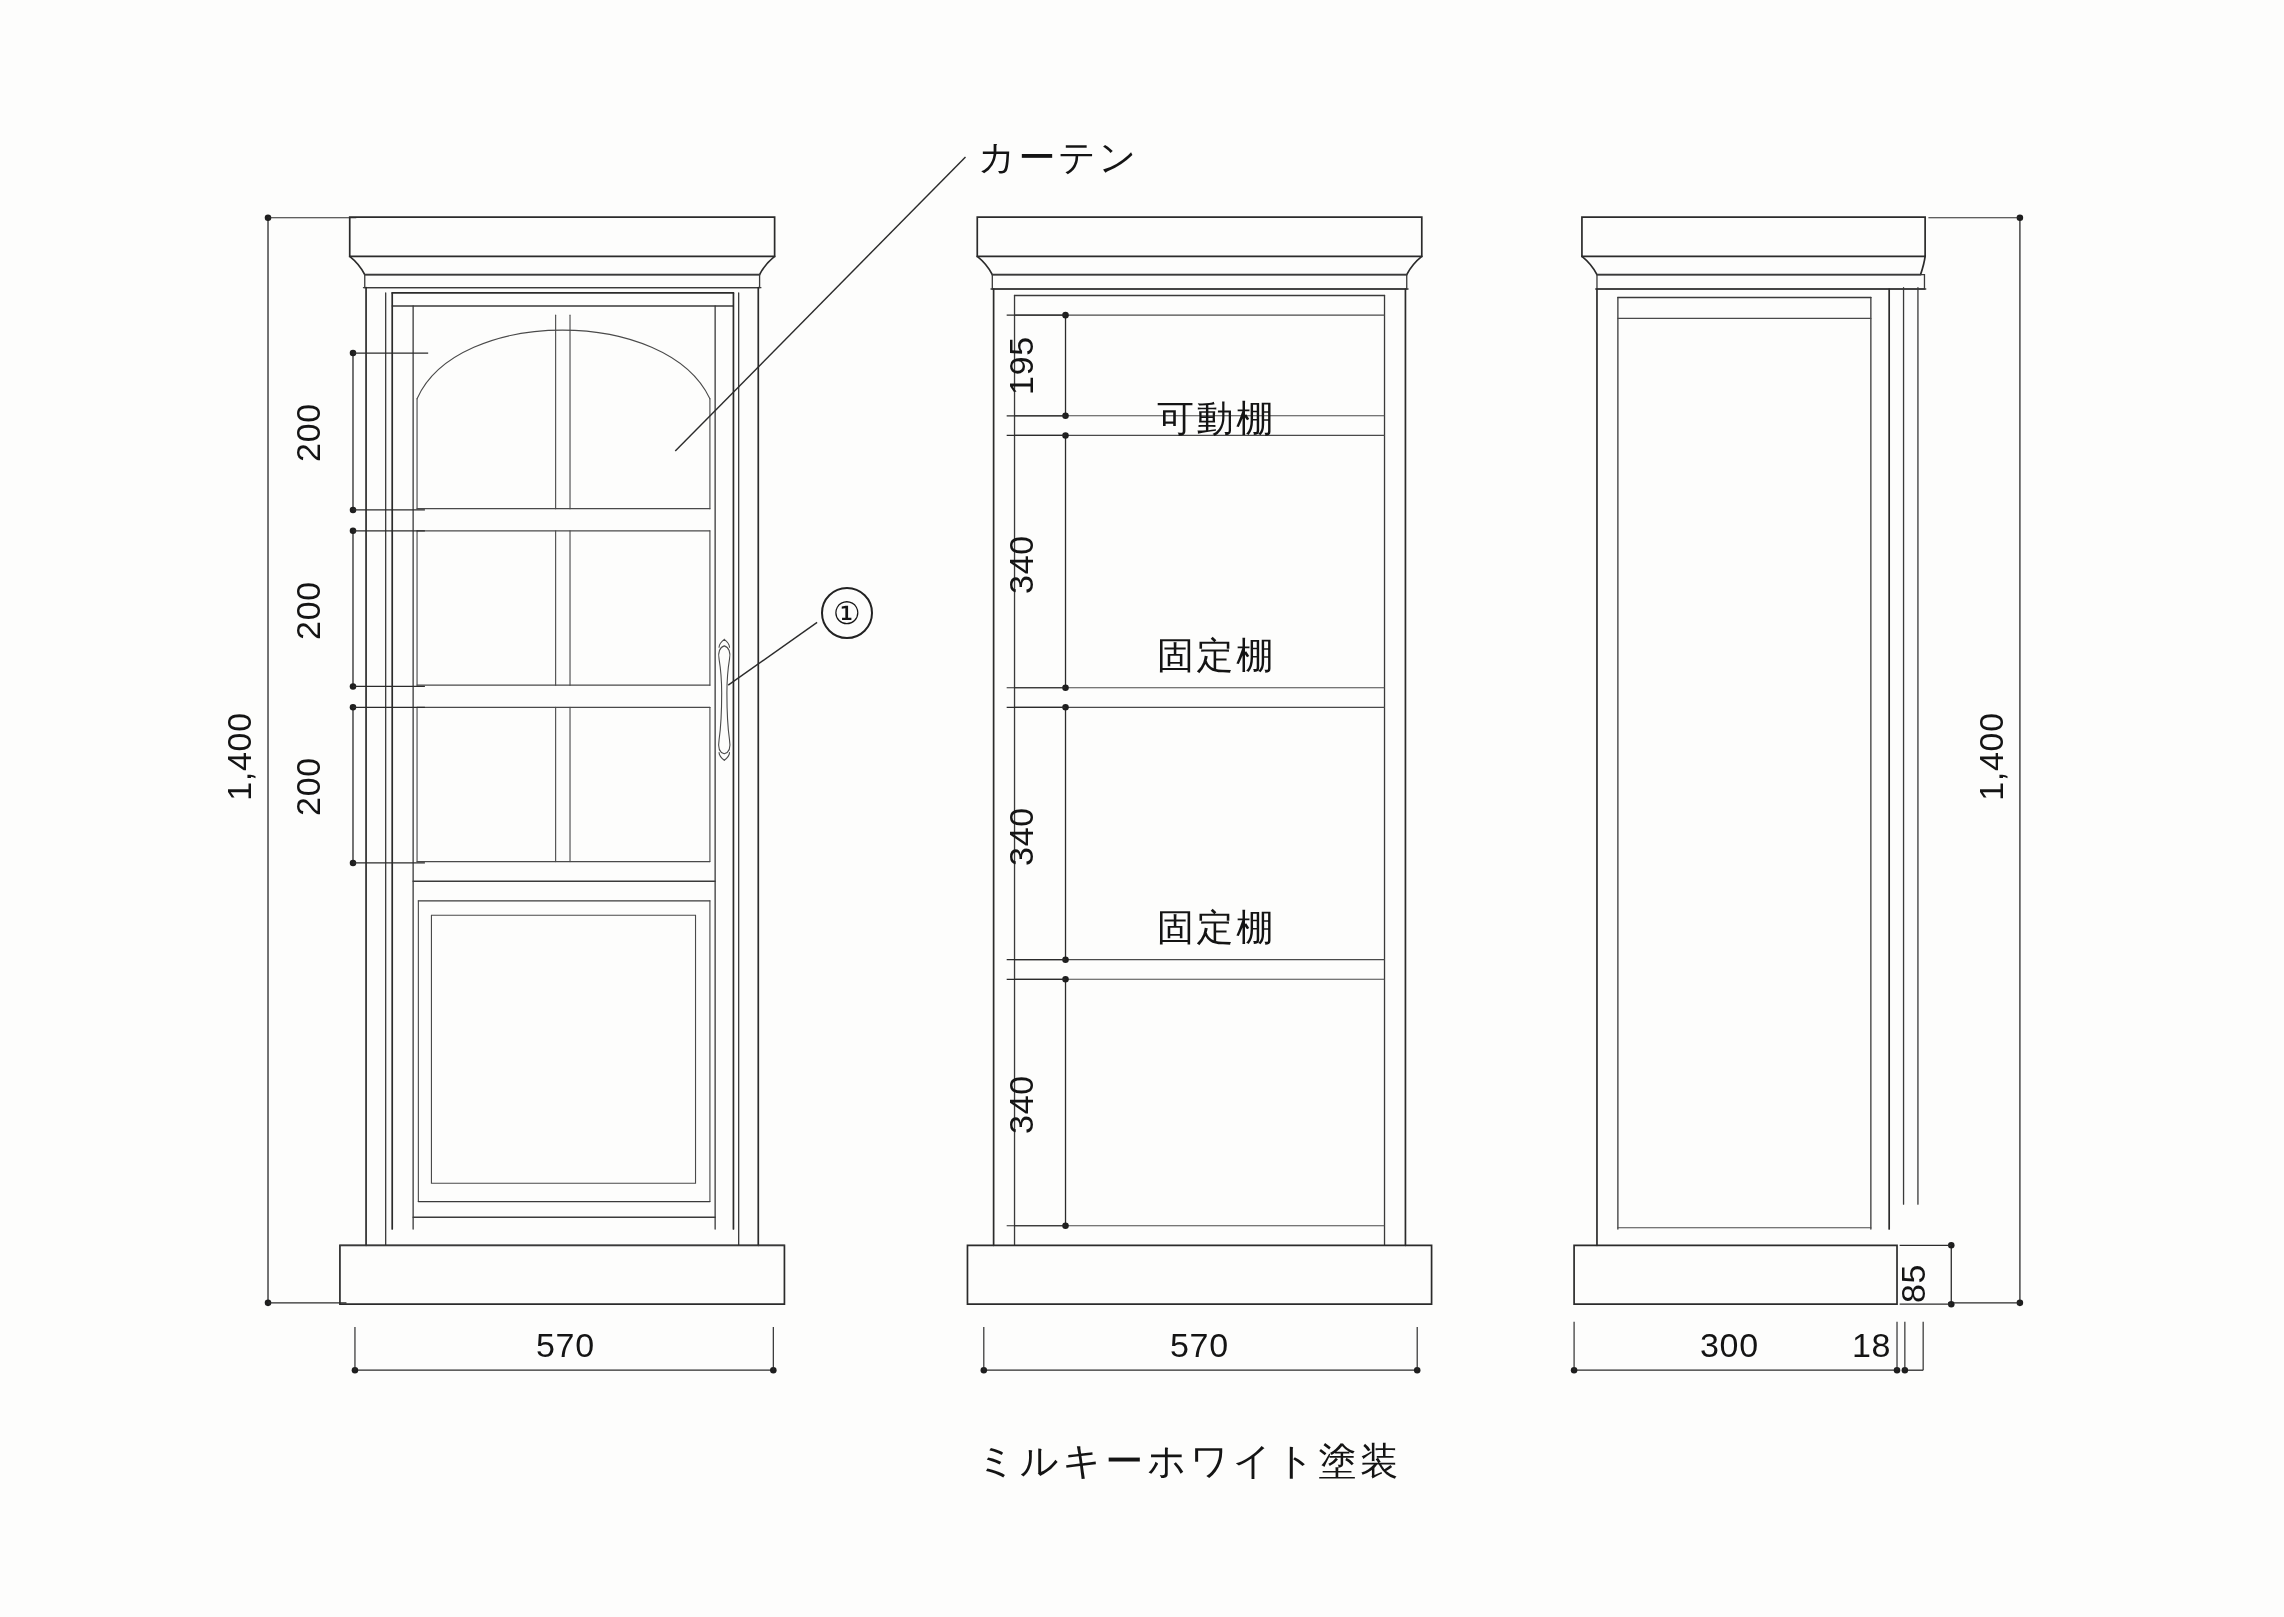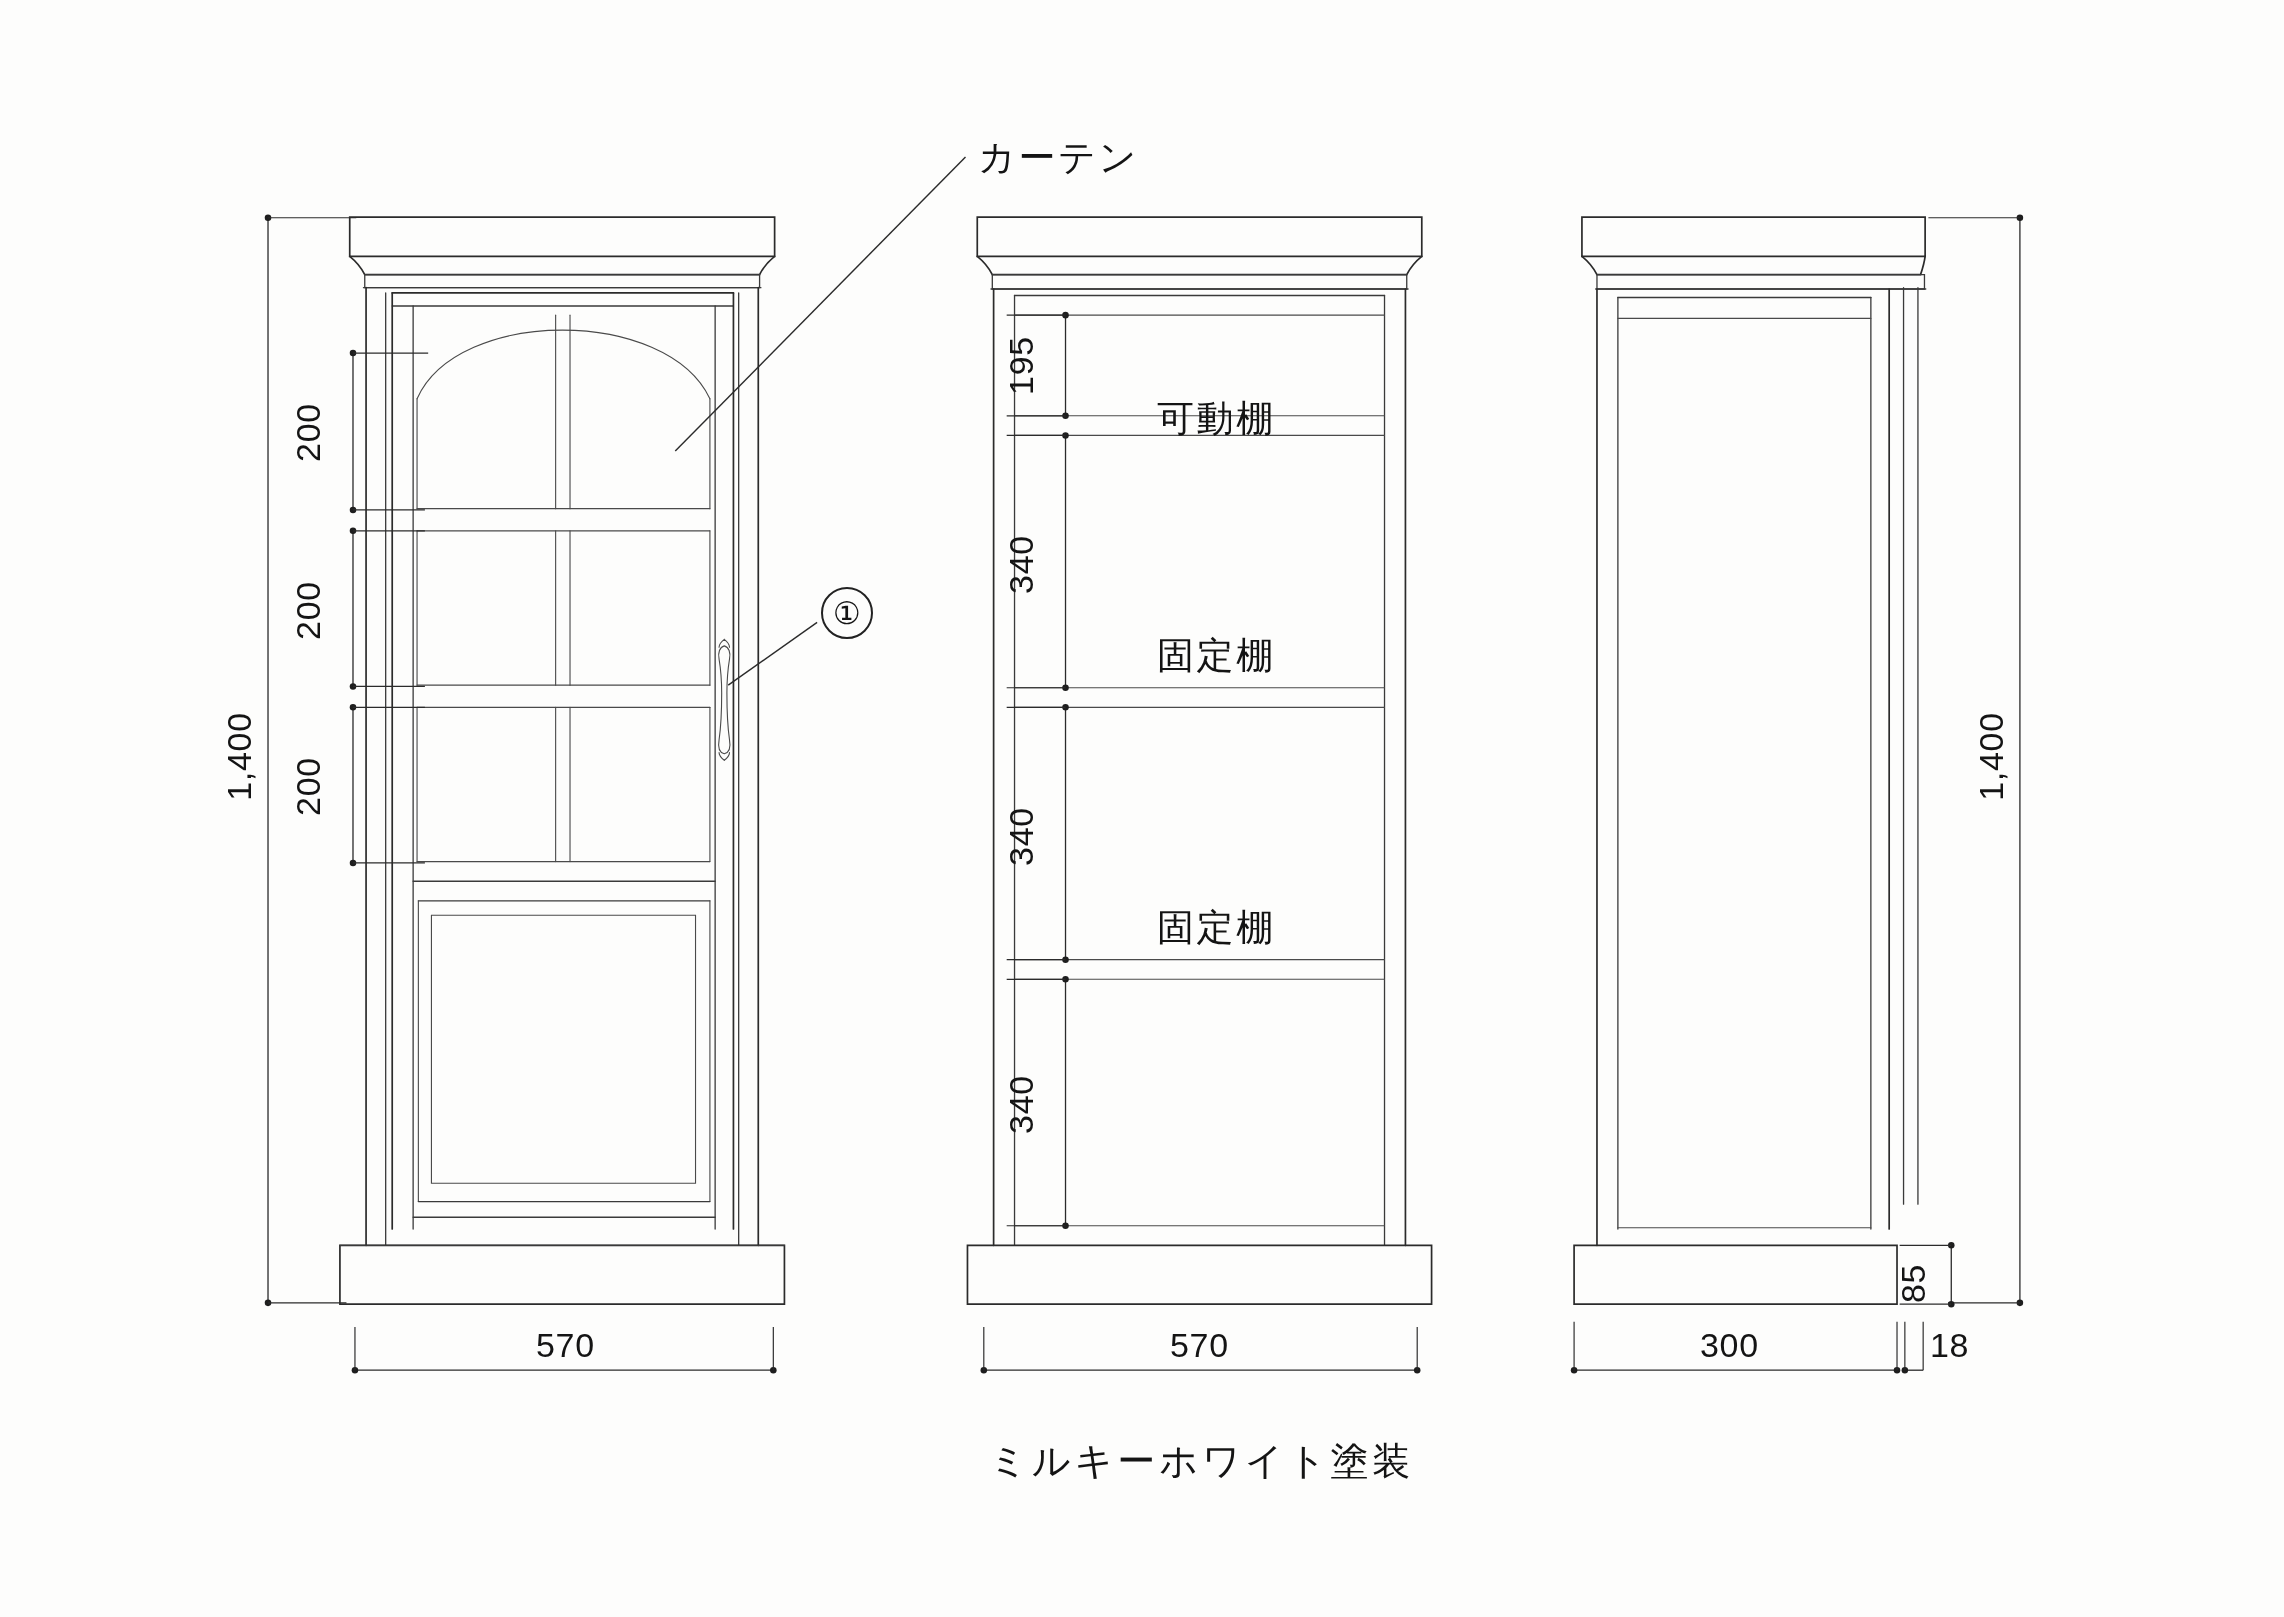--- a/index.html
+++ b/index.html
@@ -294,7 +294,7 @@
 
 <div class="lbl dim" style="left:1700px;top:1326px;">300</div>
 
-<div class="lbl dim" style="left:1930px;top:1326px;text-align:right;">18</div>
+<div class="lbl dim" style="left:1852px;top:1326px;text-align:right;">18</div>
 
 <div class="lbl jp-big" style="left:977px;top:1436px;margin-left:12px;">ミルキーホワイト塗装</div>
 

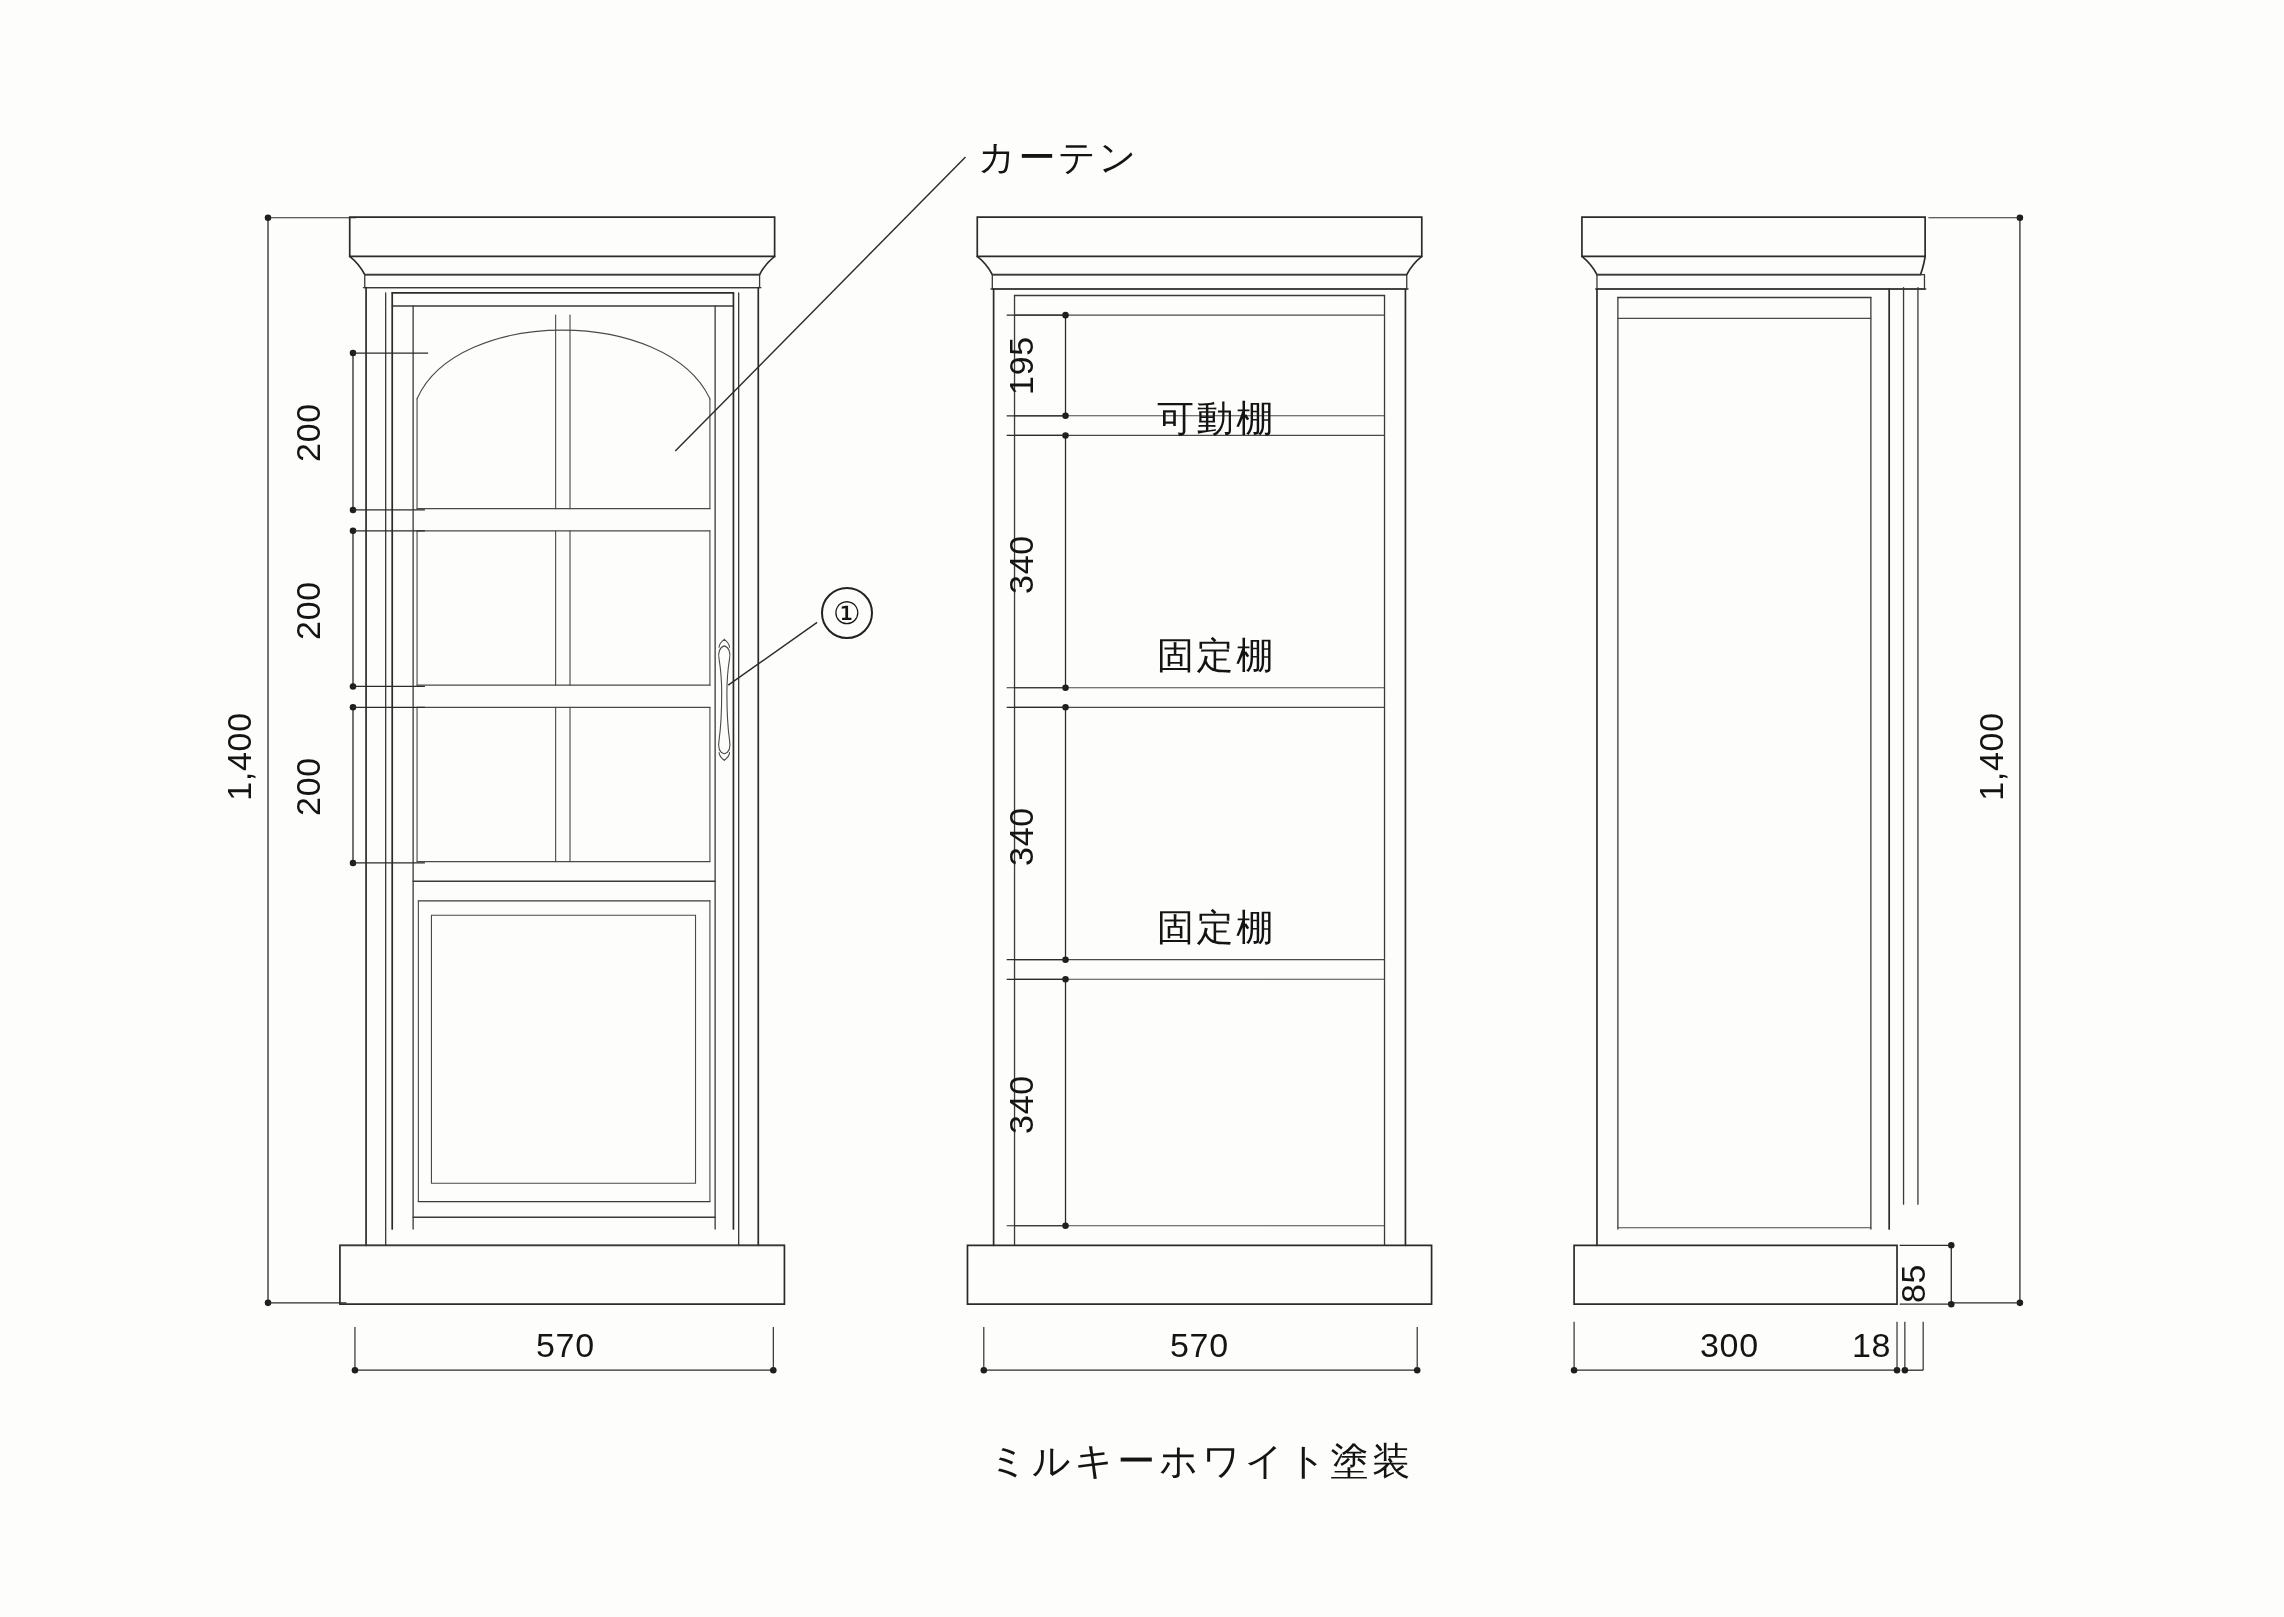--- a/index.html
+++ b/index.html
@@ -296,7 +296,7 @@
 
 <div class="lbl dim" style="left:1852px;top:1326px;text-align:right;">18</div>
 
-<div class="lbl jp-big" style="left:977px;top:1436px;margin-left:12px;">ミルキーホワイト塗装</div>
+<div class="lbl jp-big" style="left:977px;top:1436px;">ミルキーホワイト塗装</div>
 
 </div>
 

